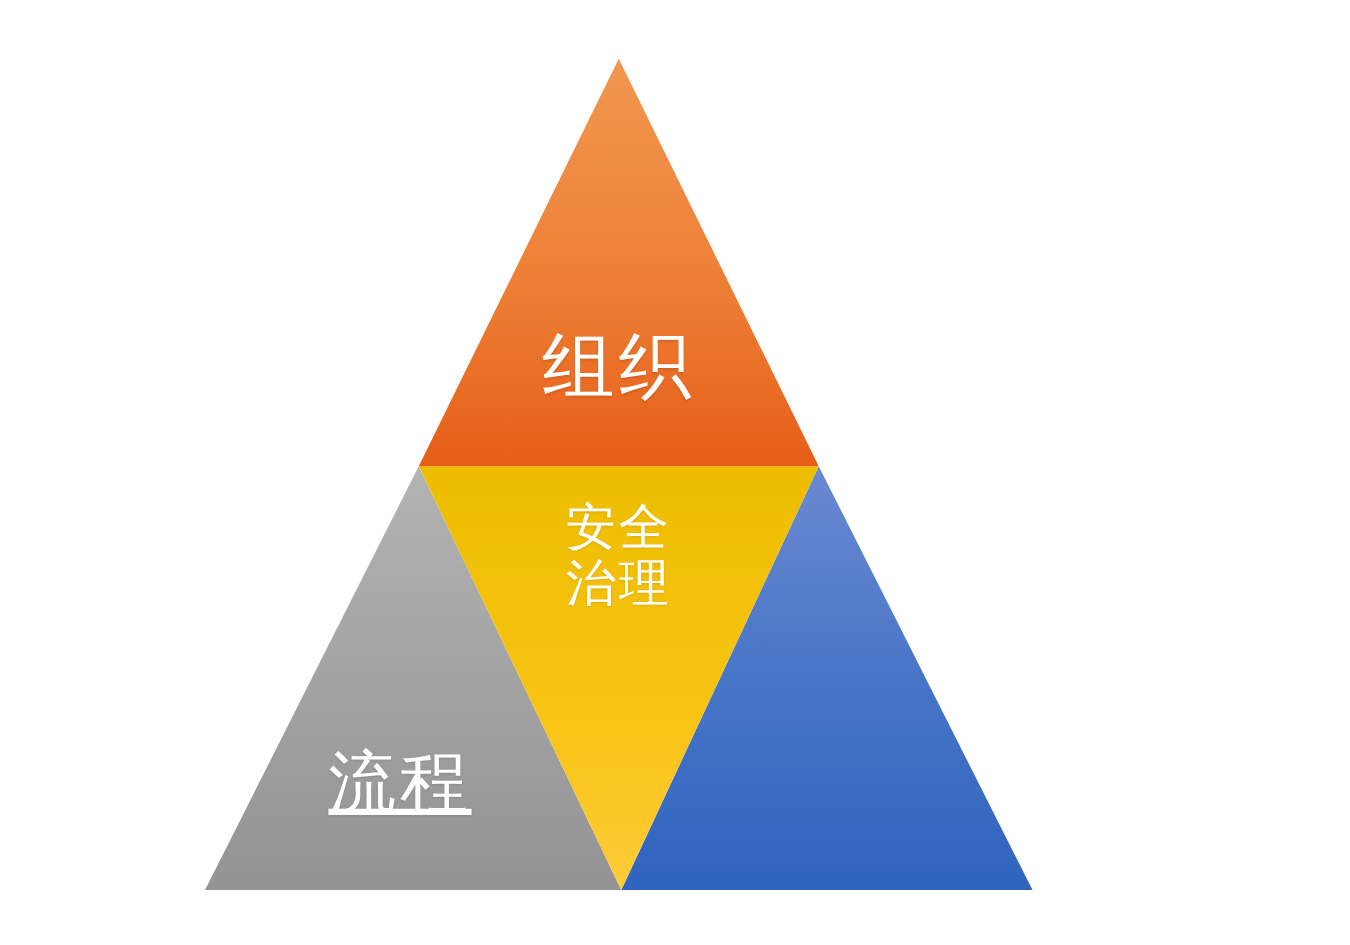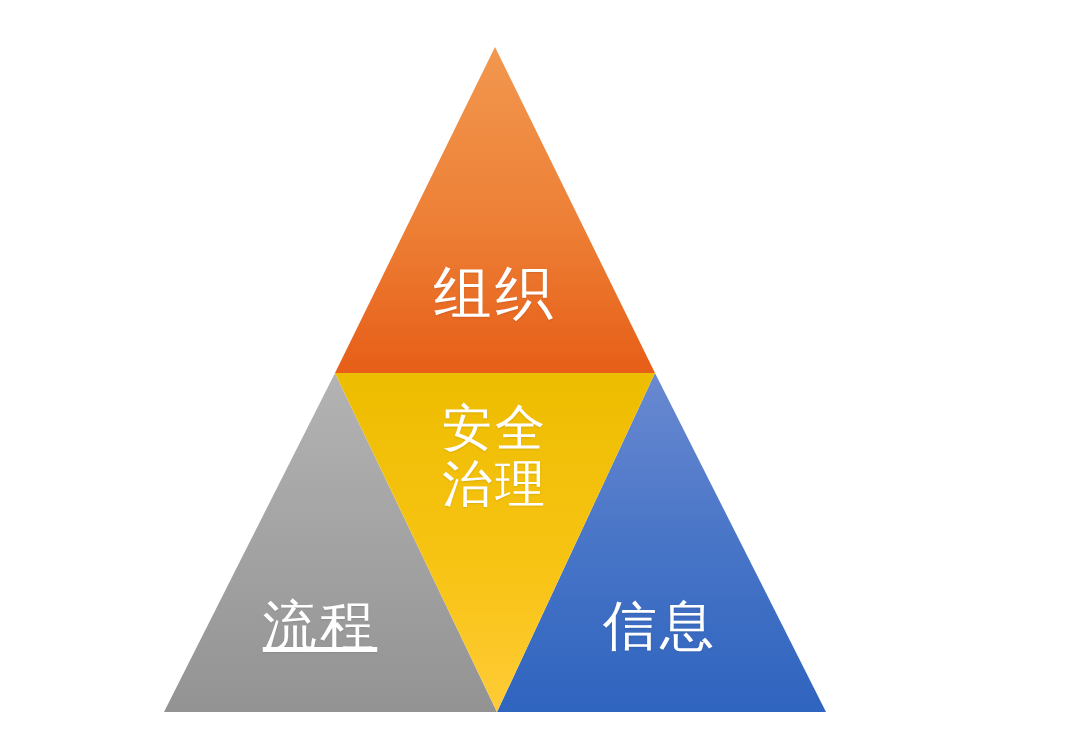--- a/index.html
+++ b/index.html
@@ -49,7 +49,7 @@
     left: 370px;
     top: 400px;
     width: 250px;
-    font-size: 50px;
+    font-size: 40px;
   }
   #label-process {
     left: 190px;

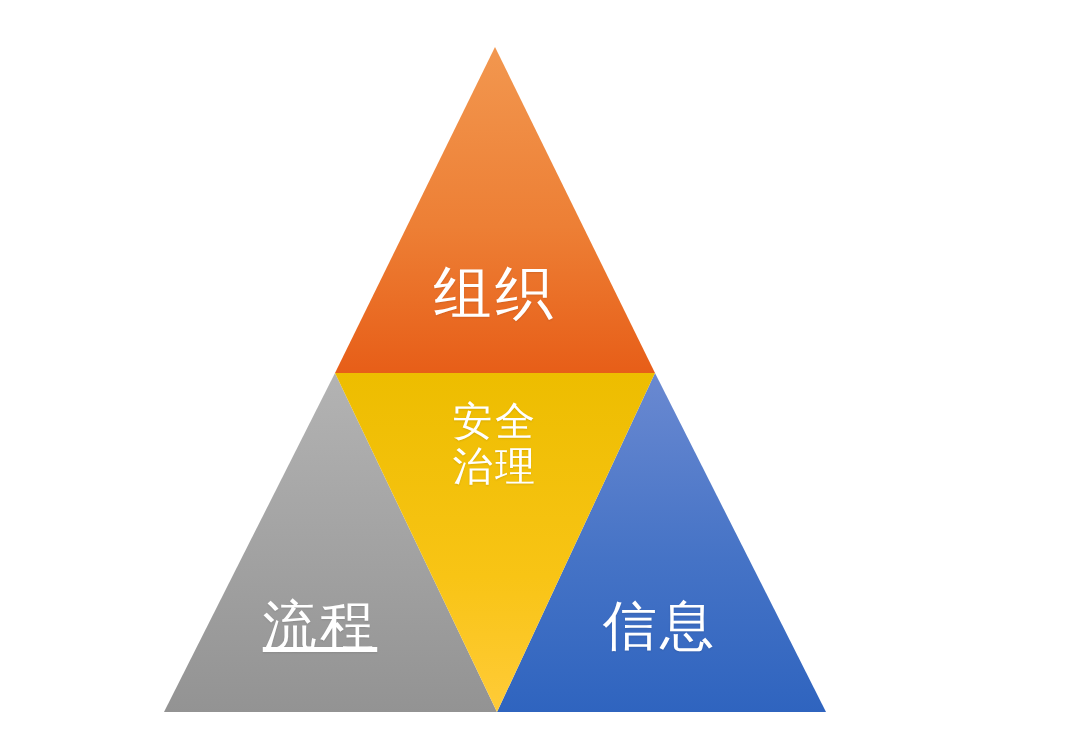--- a/index.html
+++ b/index.html
@@ -109,7 +109,6 @@
 
   <div class="seg-label" id="label-process">流程</div>
 
-  <div class="seg-label" id="label-information">信息</div>
 
 </div>
 

